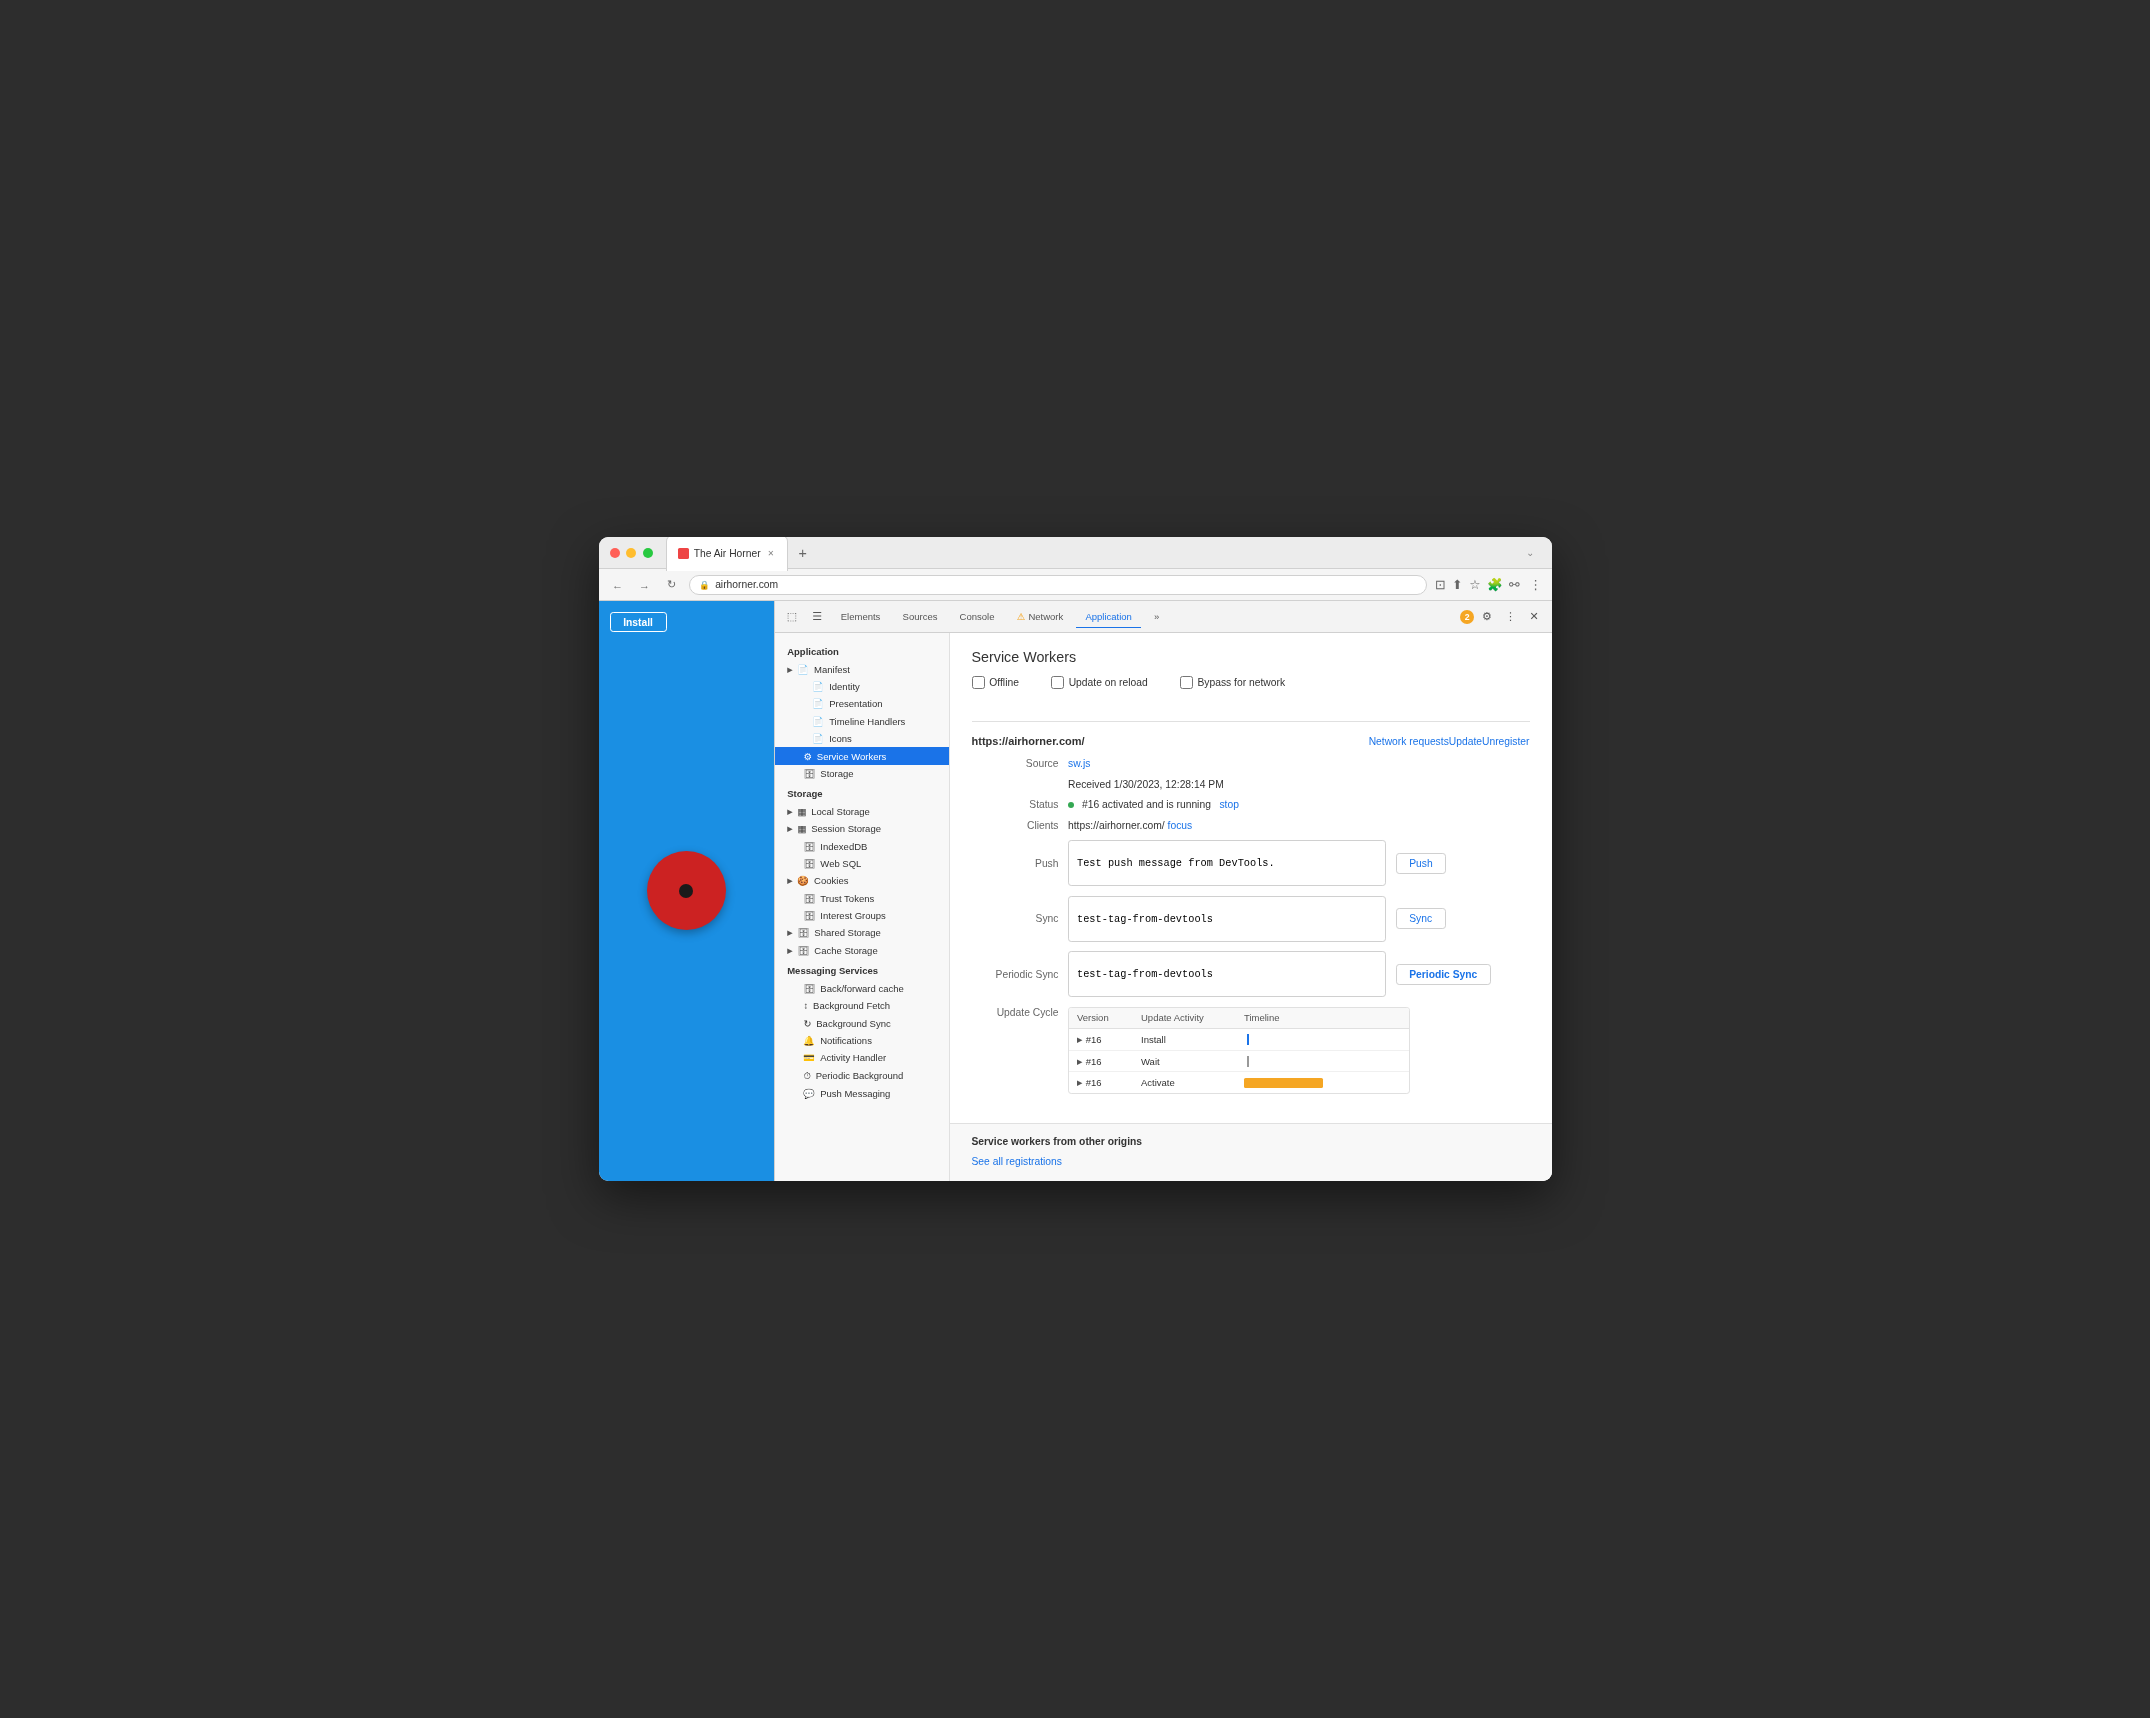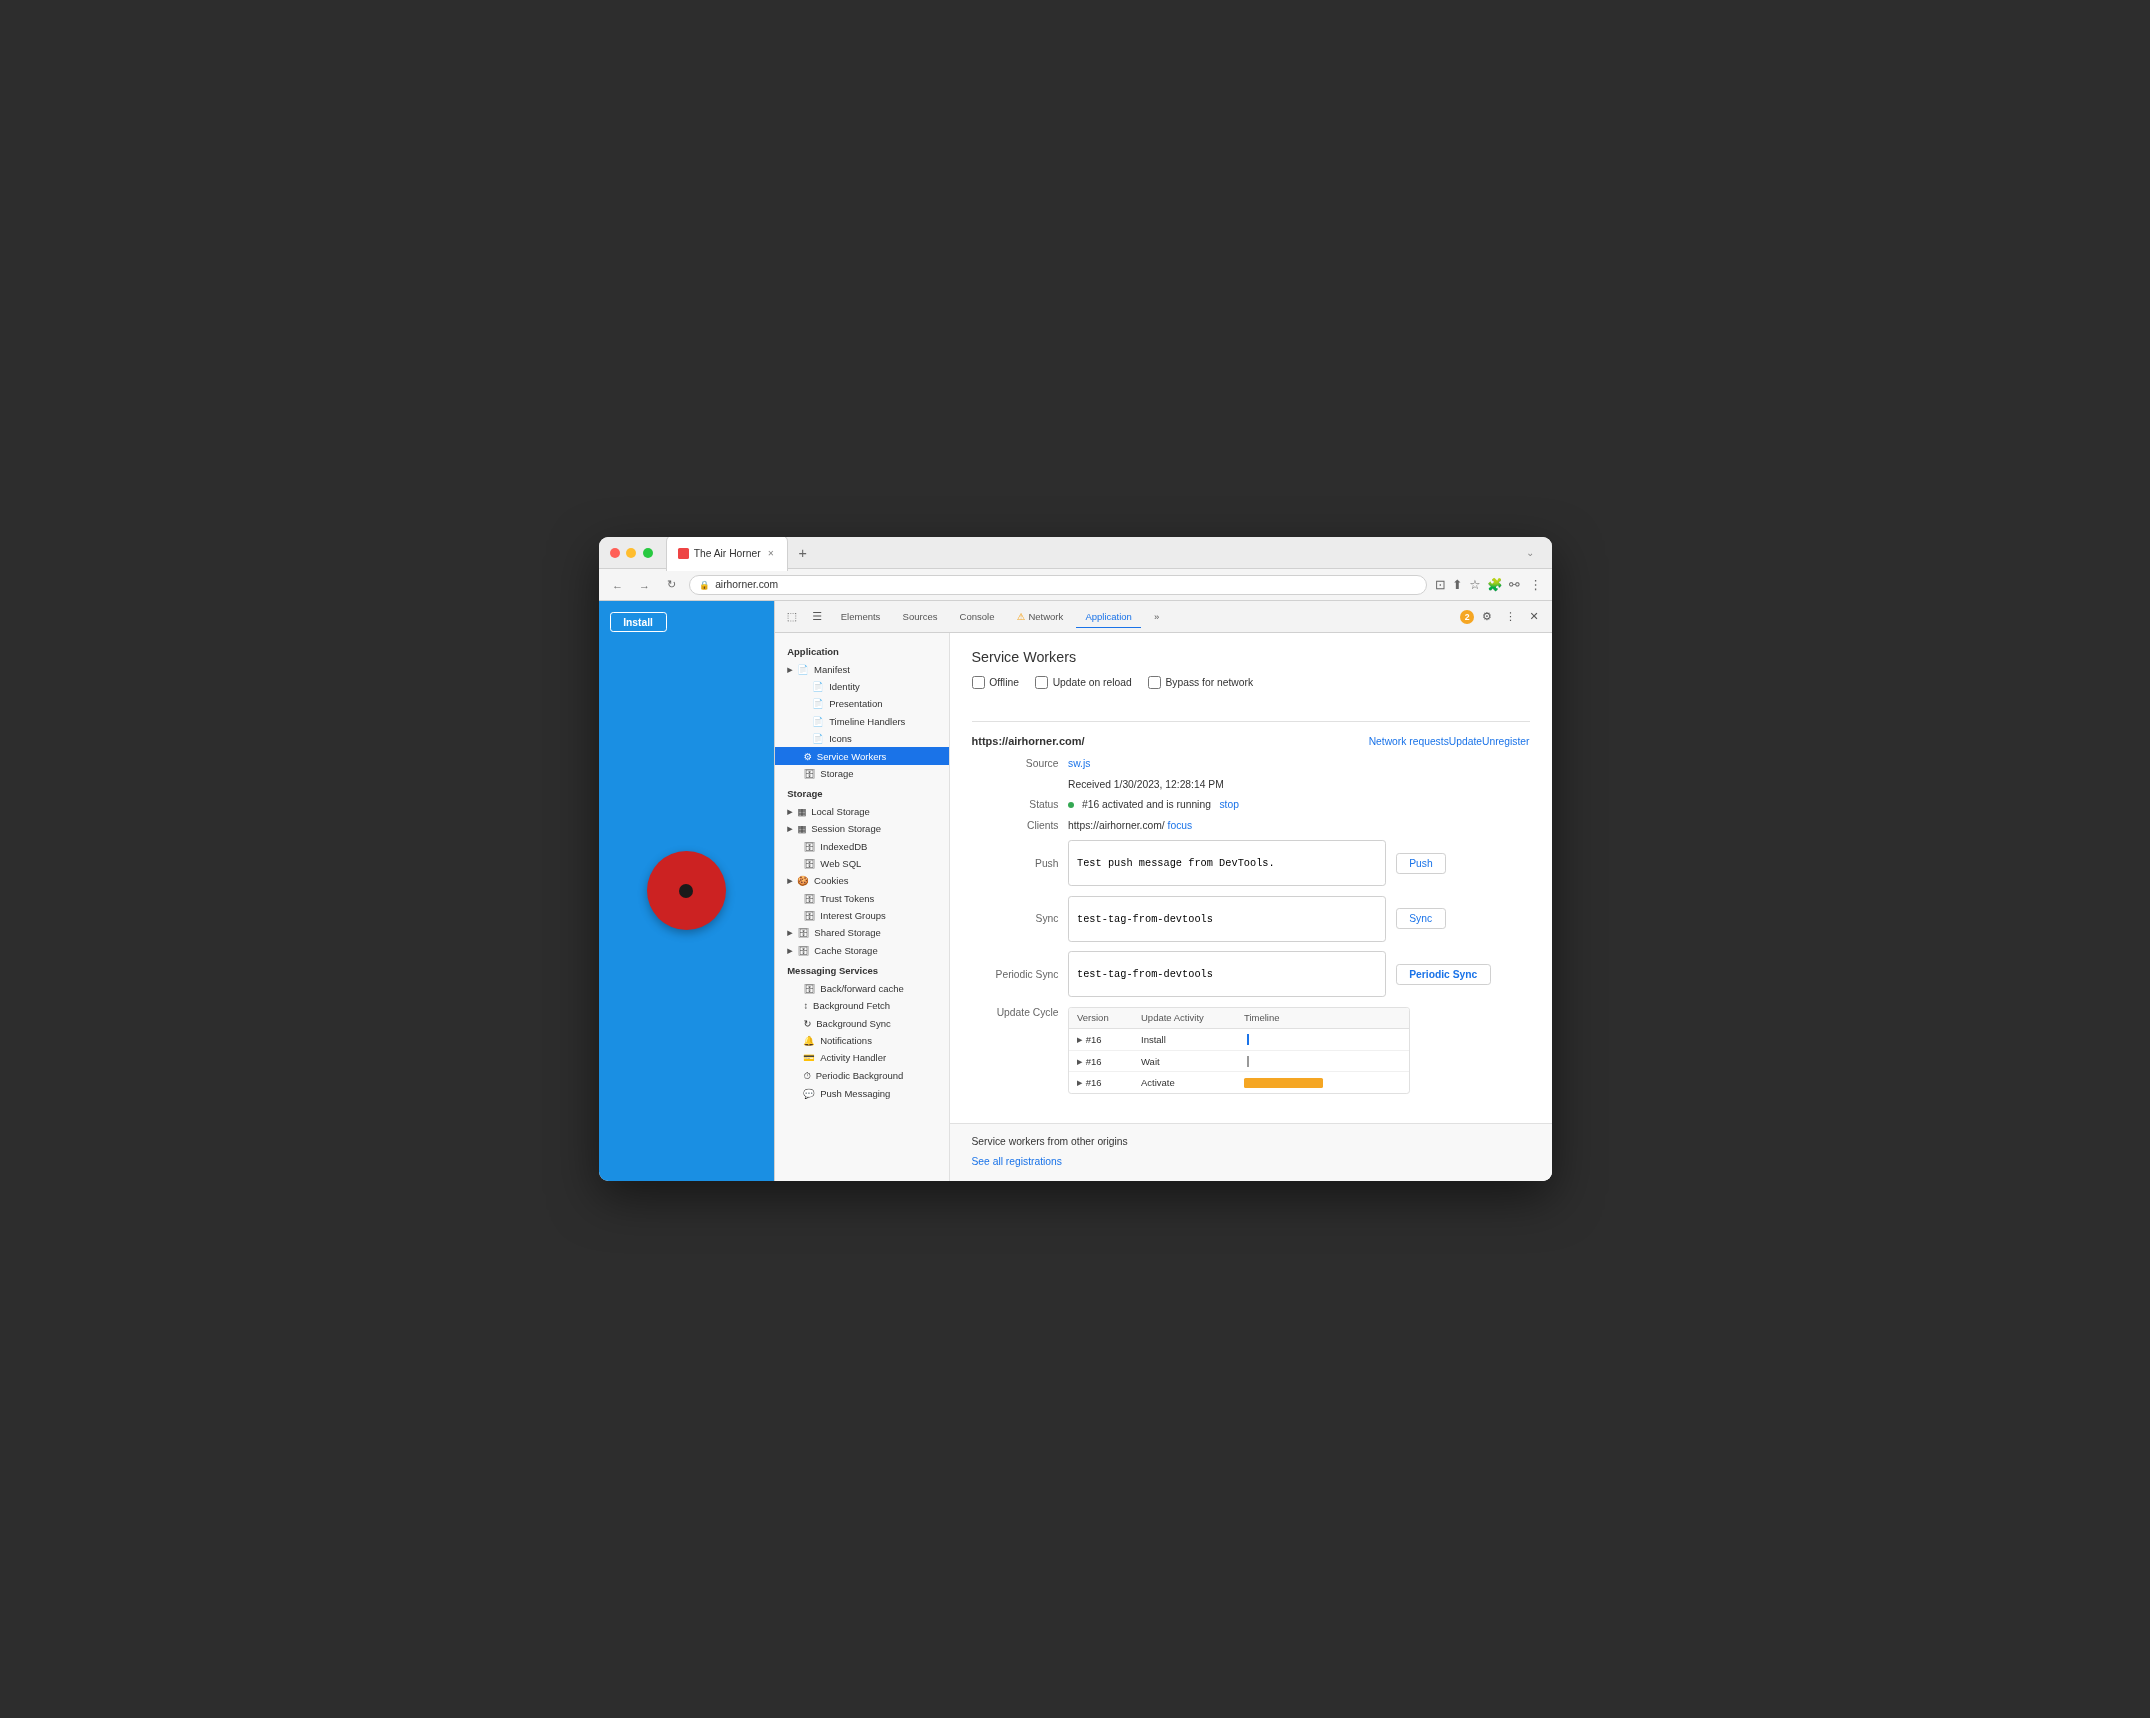--- a/index.html
+++ b/index.html
@@ -290,7 +290,7 @@
     .checkboxes-row {
       display: flex;
       align-items: center;
-      gap: 16px;
+      gap: 32px;
       margin-bottom: 32px;
       font-size: 10.3px;
       color: #333;

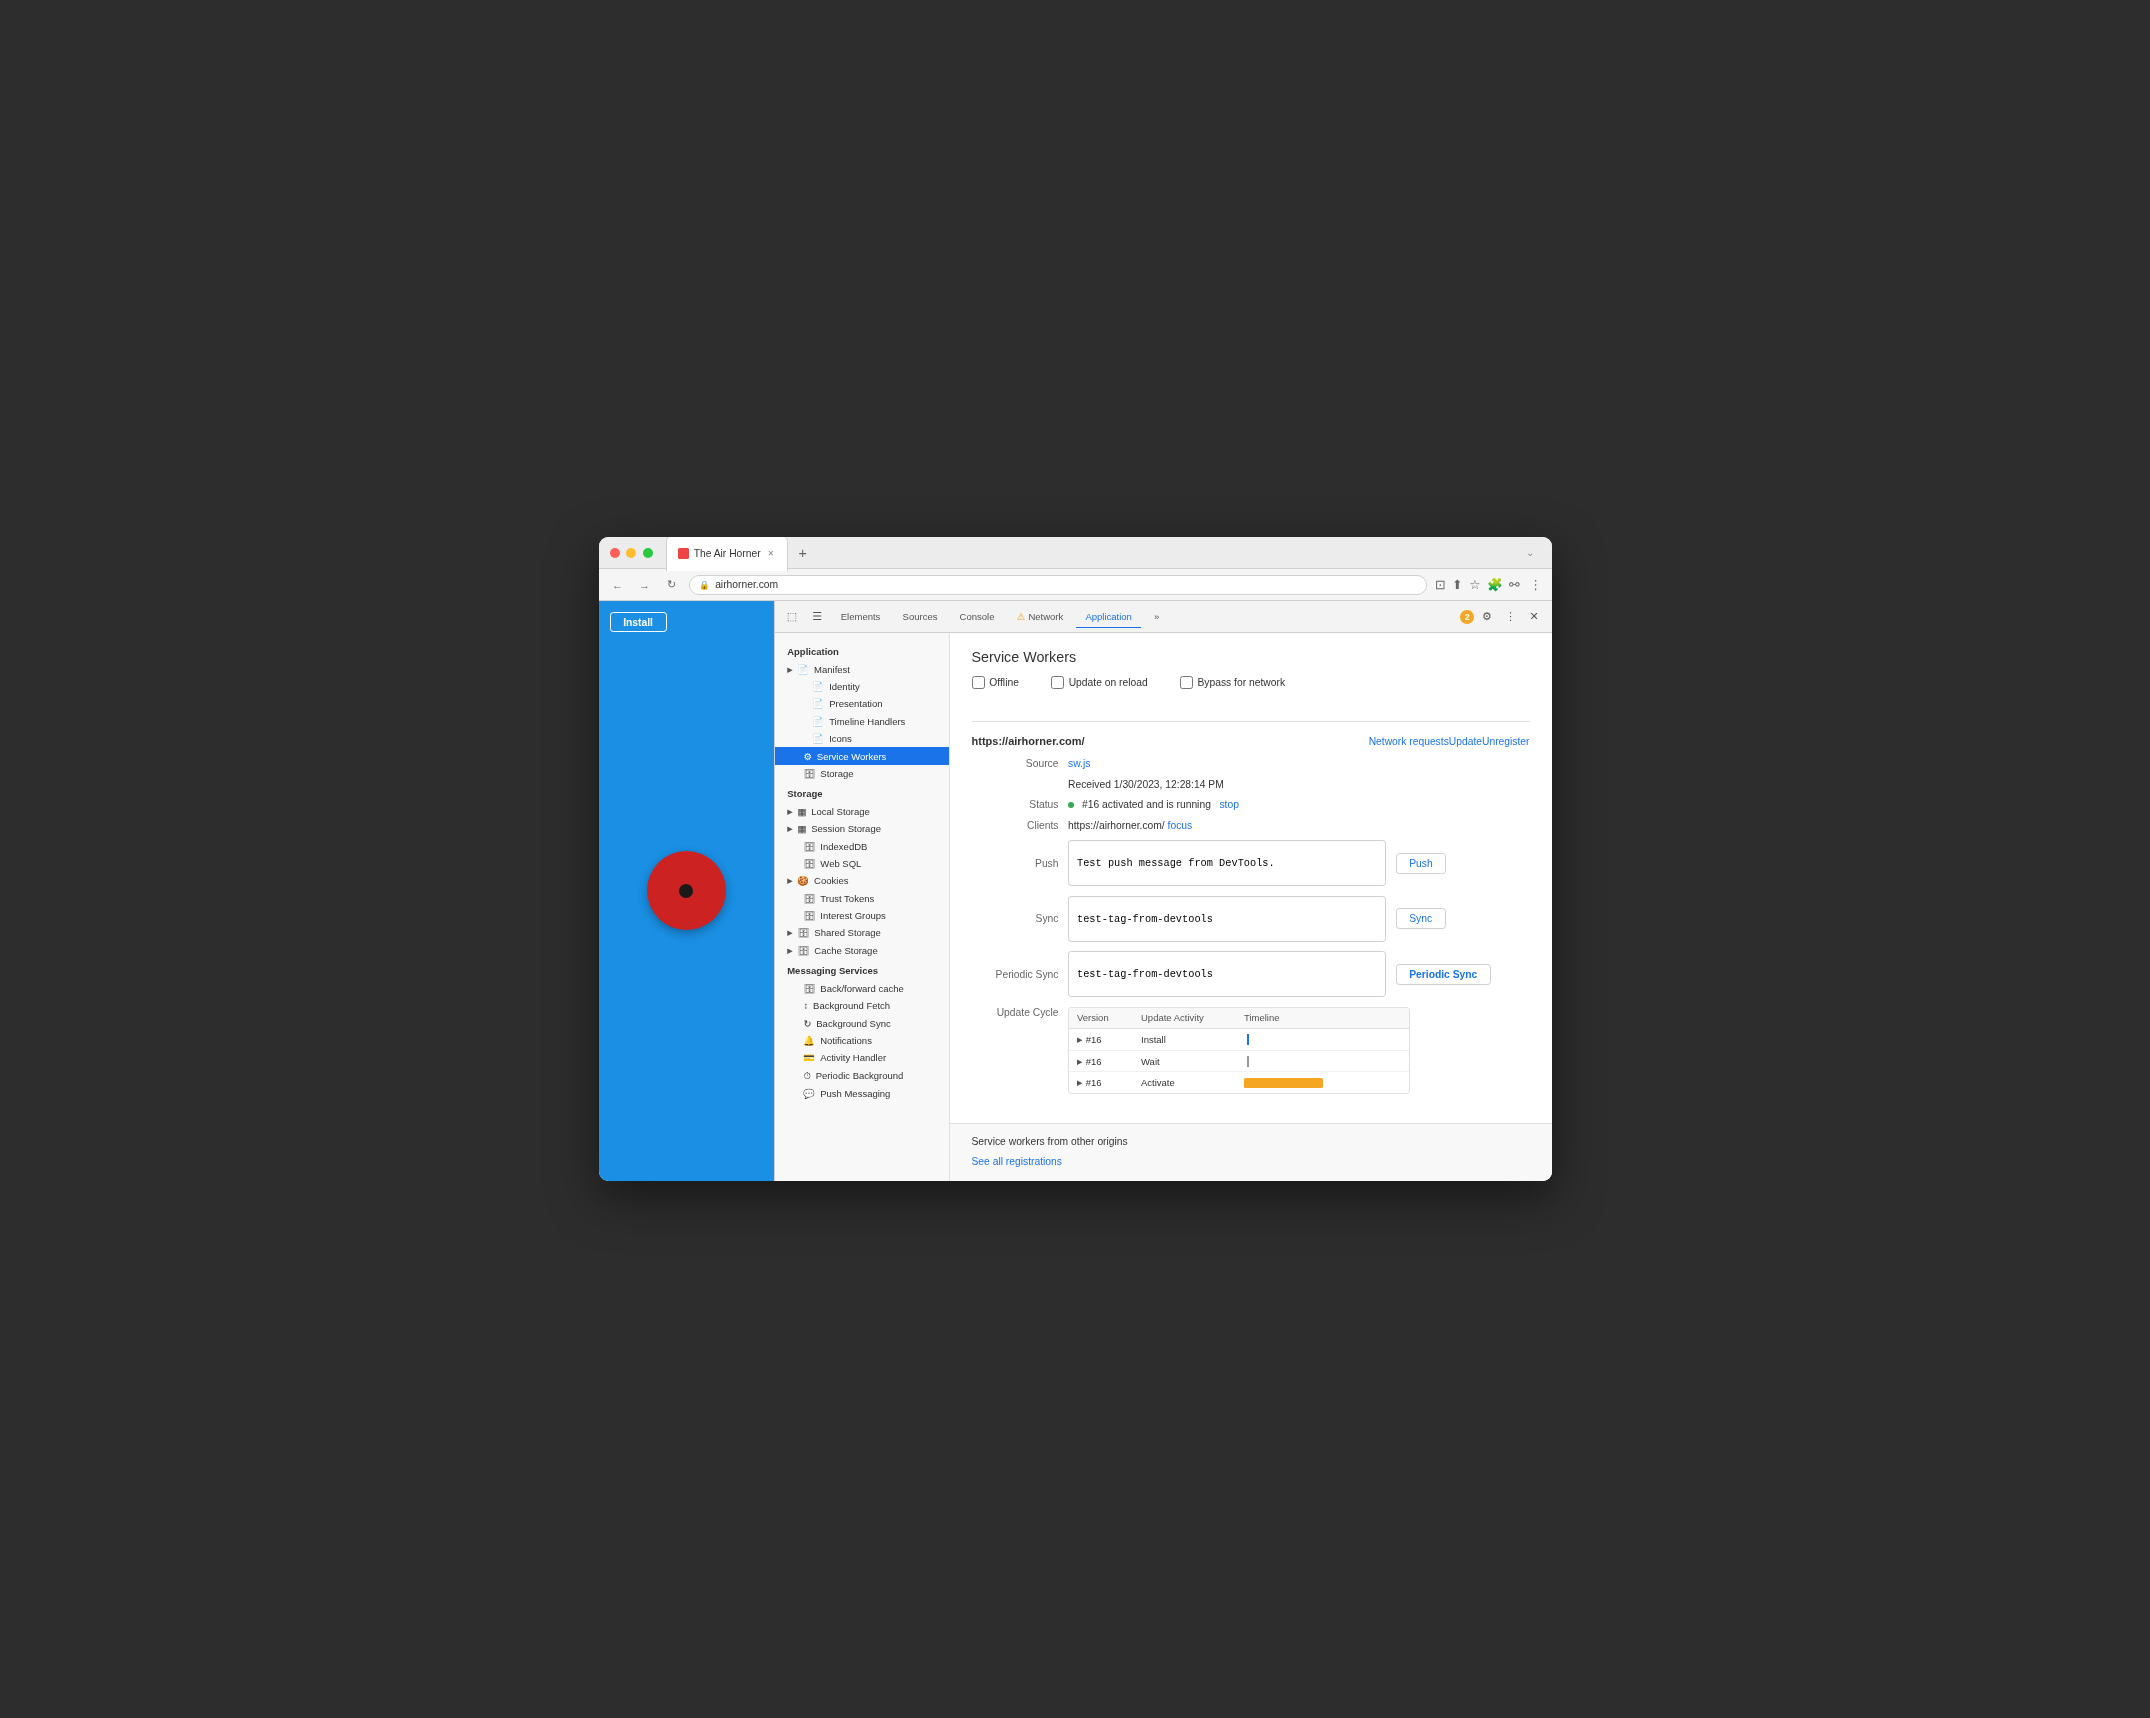--- a/index.html
+++ b/index.html
@@ -421,7 +421,7 @@
     }
     .other-origins-title {
       font-size: 10.3px;
-      font-weight: 400;
+      font-weight: 700;
       color: #333;
       margin-bottom: 6.4px;
     }

